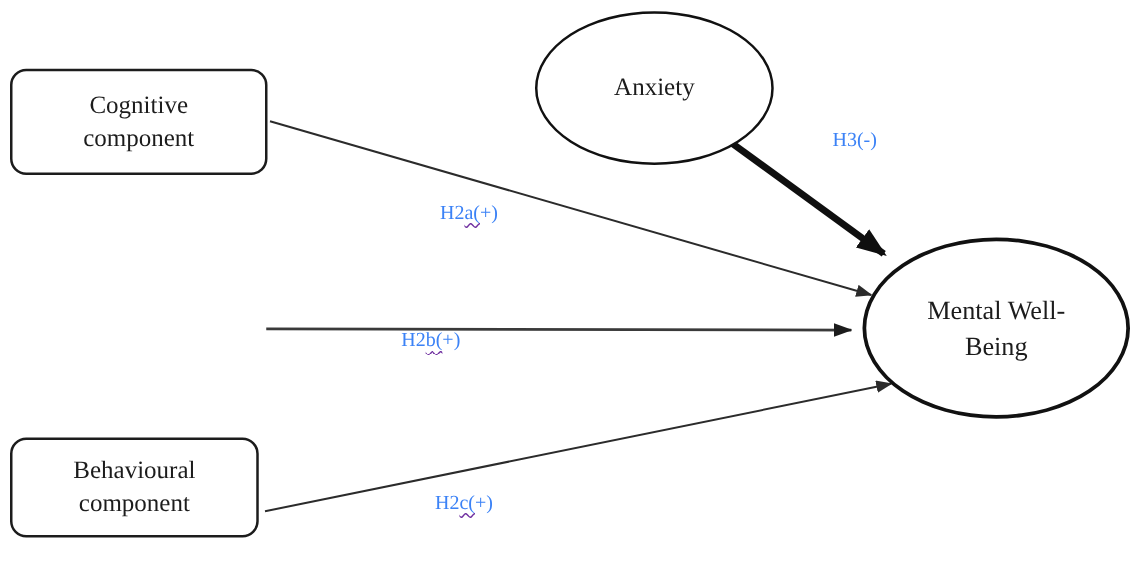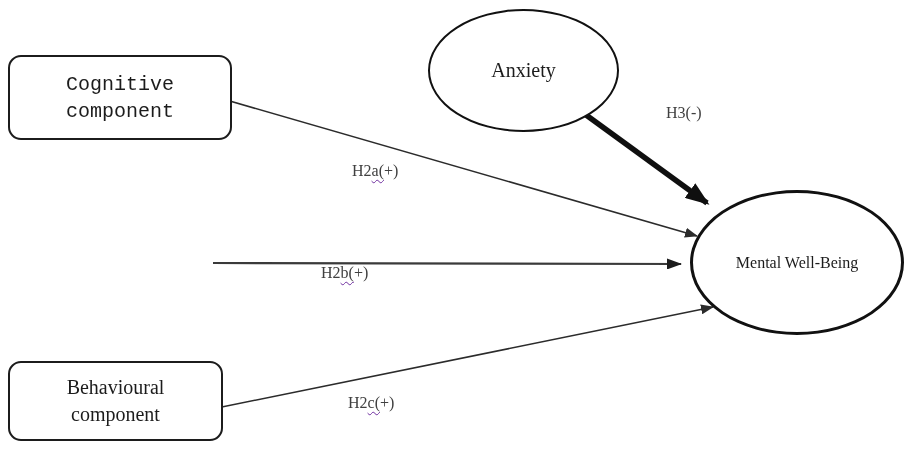--- a/index.html
+++ b/index.html
@@ -42,7 +42,7 @@
     font-size: 20px;
     line-height: 1.35;
   }
-  #node-cognitive   { left: 8px;   top: 55px;  width: 224px; height: 85px; font-family: Liberation Mono, monospace; }
+  #node-cognitive   { left: 8px;   top: 55px;  width: 206px; height: 85px; }
   #node-affective   { left: 15px;  top: 213px; width: 192px; height: 79px; }
   #node-behavioural { left: 8px;   top: 361px; width: 215px; height: 80px; }
   #node-anxiety     { left: 428px; top: 9px;   width: 191px; height: 123px; border: 2.5px solid #111111; }

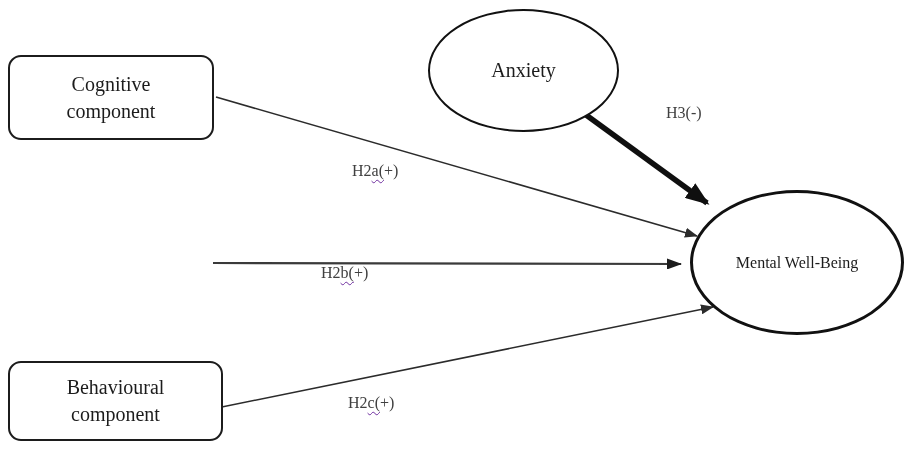--- a/index.html
+++ b/index.html
@@ -55,7 +55,7 @@
     position: absolute;
     font-size: 16px;
     white-space: nowrap;
-    color: #404040;
+    color: #3b82f6;
   }
   #label-h2a { left: 320px; top: 162px; margin-left: 32px; }
   #label-h2b { left: 321px; top: 264px; }

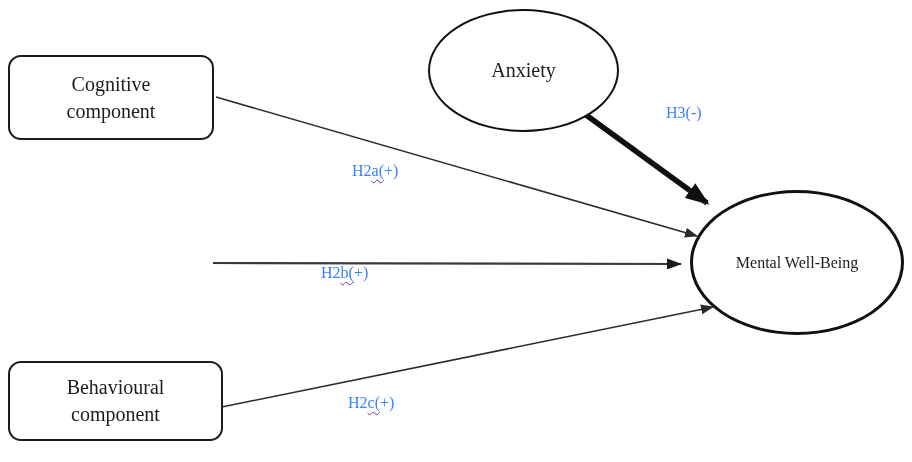--- a/index.html
+++ b/index.html
@@ -50,7 +50,7 @@
   #node-cognitive .node-label,
   #node-affective .node-label,
   #node-behavioural .node-label { max-width: 130px; }
-  #node-mwb .node-label { max-width: 125px; font-size: 16px; }
+  #node-mwb .node-label { max-width: 125px; font-size: 21px; }
   .edge-label {
     position: absolute;
     font-size: 16px;

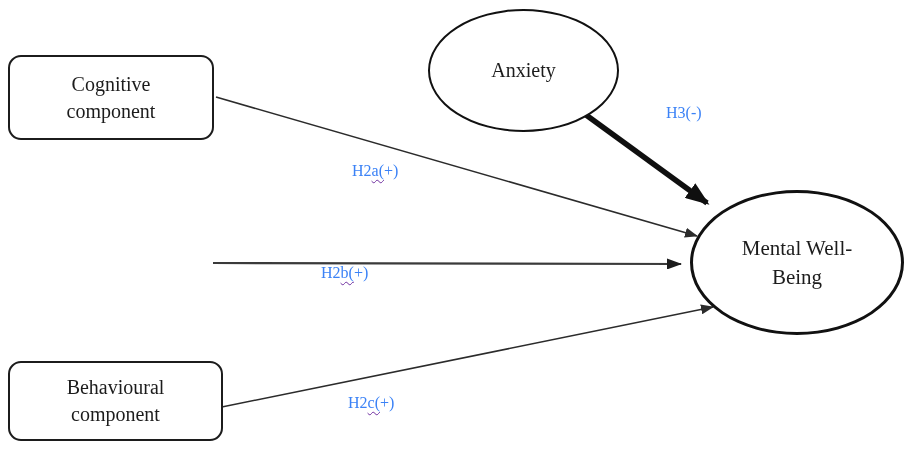--- a/index.html
+++ b/index.html
@@ -44,7 +44,7 @@
   }
   #node-cognitive   { left: 8px;   top: 55px;  width: 206px; height: 85px; }
   #node-affective   { left: 15px;  top: 213px; width: 192px; height: 79px; }
-  #node-behavioural { left: 8px;   top: 361px; width: 215px; height: 80px; }
+  #node-behavioural { left: 8px;   top: 350px; width: 199px; height: 80px; }
   #node-anxiety     { left: 428px; top: 9px;   width: 191px; height: 123px; border: 2.5px solid #111111; }
   #node-mwb         { left: 690px; top: 190px; width: 214px; height: 145px; border: 3px solid #111111; }
   #node-cognitive .node-label,

